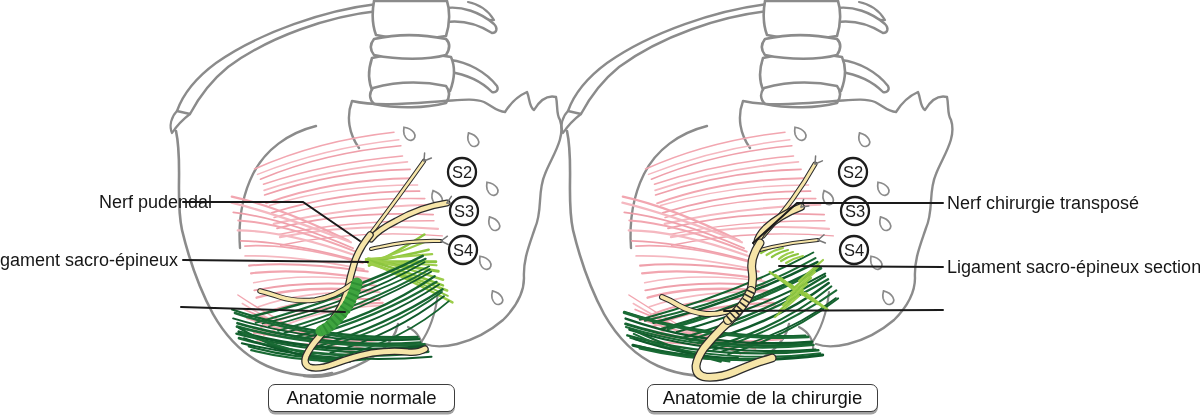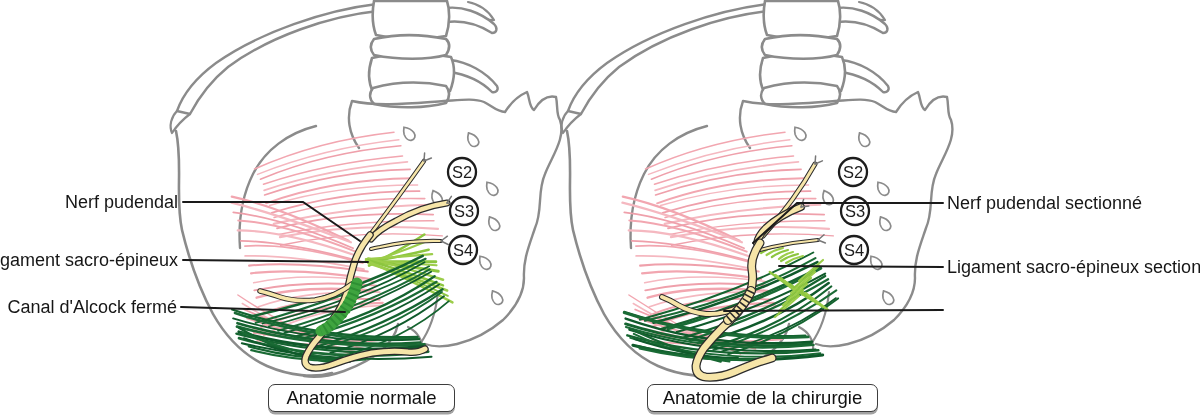--- a/index.html
+++ b/index.html
@@ -7,7 +7,7 @@
          font-family:"Liberation Sans",sans-serif;}
   .stage svg{position:absolute;left:0;top:0;}
   .lbl{position:absolute;font-size:18px;line-height:22px;color:#161616;white-space:nowrap;}
-  #lbl-nerf-l   {right:1022px;top:191px;}
+  #lbl-nerf-l   {right:988px;top:191px;}
   #lbl-lig-l    {right:1022px;top:249px;}
   #lbl-canal-l  {right:1023px;top:296px;}
   #lbl-nerf-r   {left:947px;top:192px;}

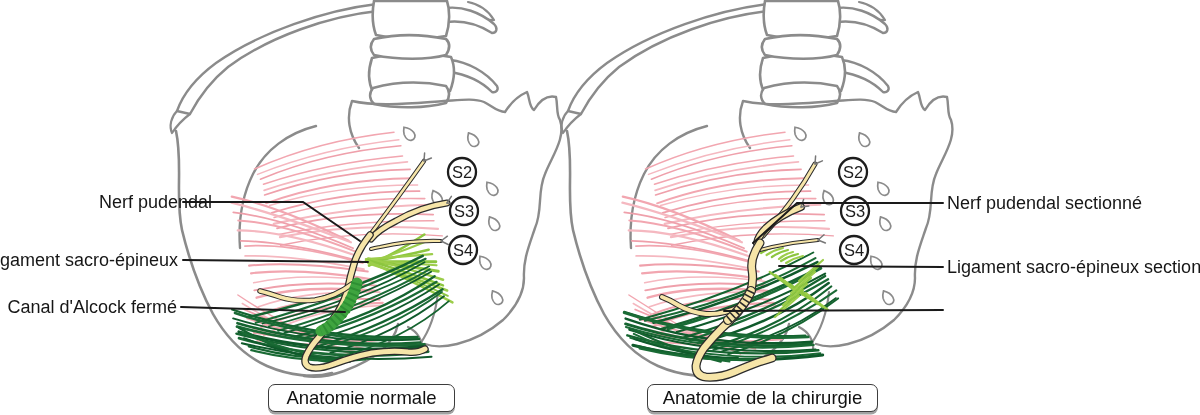--- a/index.html
+++ b/index.html
@@ -346,7 +346,7 @@
   <div class="lbl" id="lbl-lig-l">Ligament sacro-épineux</div>
   <div class="lbl" id="lbl-canal-l">Canal d'Alcock fermé</div>
 
-  <div class="lbl" id="lbl-nerf-r">Nerf pudendal sectionné</div>
+  <div class="lbl" id="lbl-nerf-r">Nerf chirurgie transposé</div>
   <div class="lbl" id="lbl-lig-r">Ligament sacro-épineux sectionné</div>
 
   <div class="cap" id="cap-left">Anatomie normale</div>

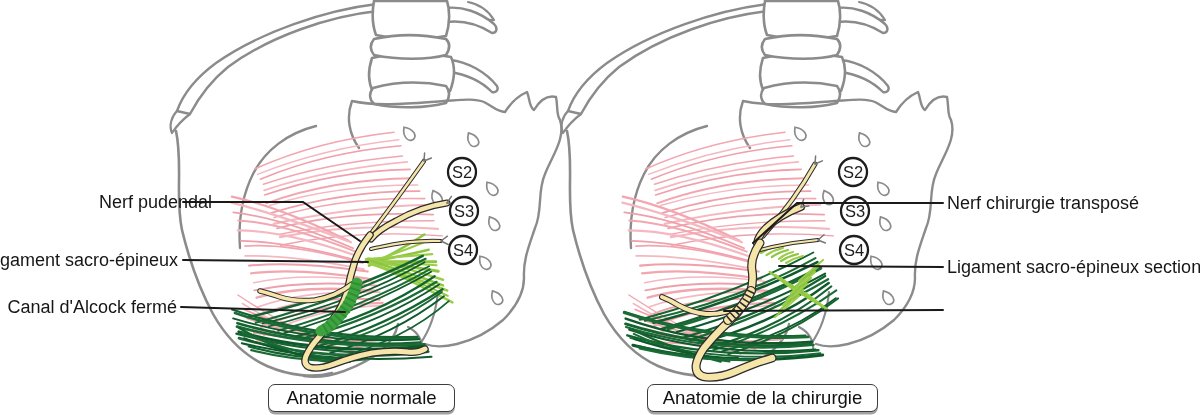--- a/index.html
+++ b/index.html
@@ -344,7 +344,6 @@
 
   <div class="lbl" id="lbl-nerf-l">Nerf pudendal</div>
   <div class="lbl" id="lbl-lig-l">Ligament sacro-épineux</div>
-  <div class="lbl" id="lbl-canal-l">Canal d'Alcock fermé</div>
 
   <div class="lbl" id="lbl-nerf-r">Nerf chirurgie transposé</div>
   <div class="lbl" id="lbl-lig-r">Ligament sacro-épineux sectionné</div>

